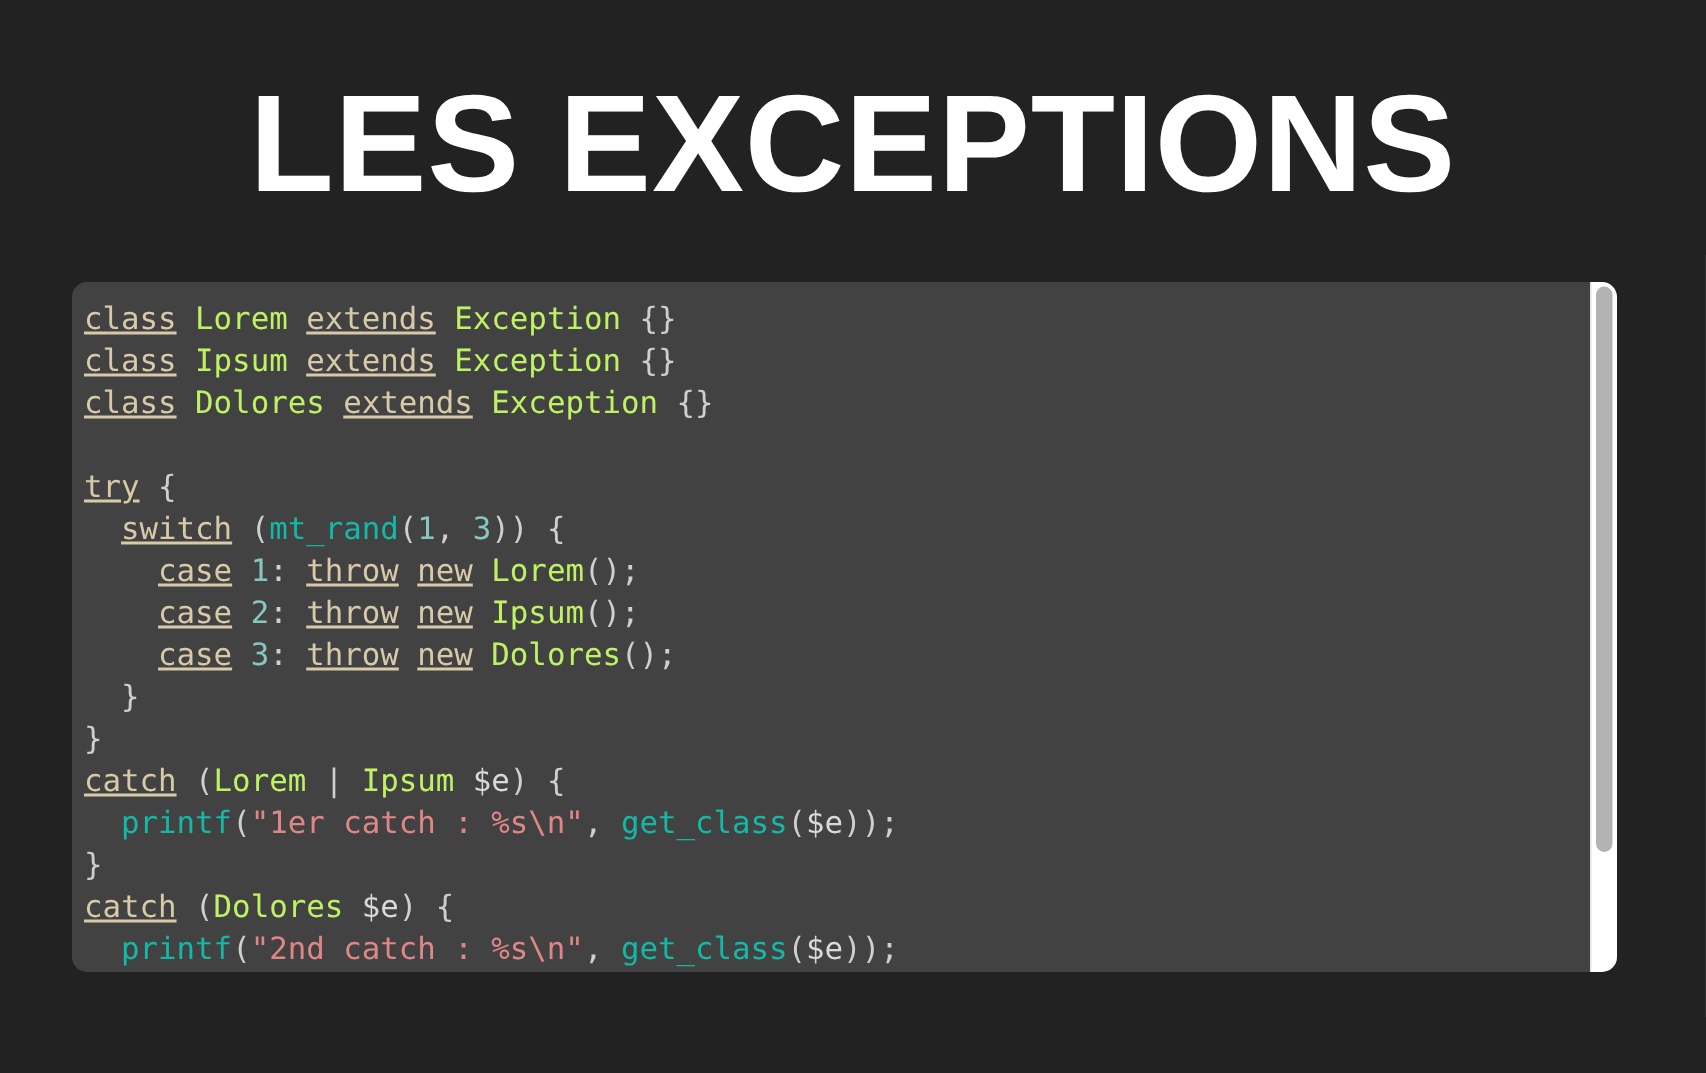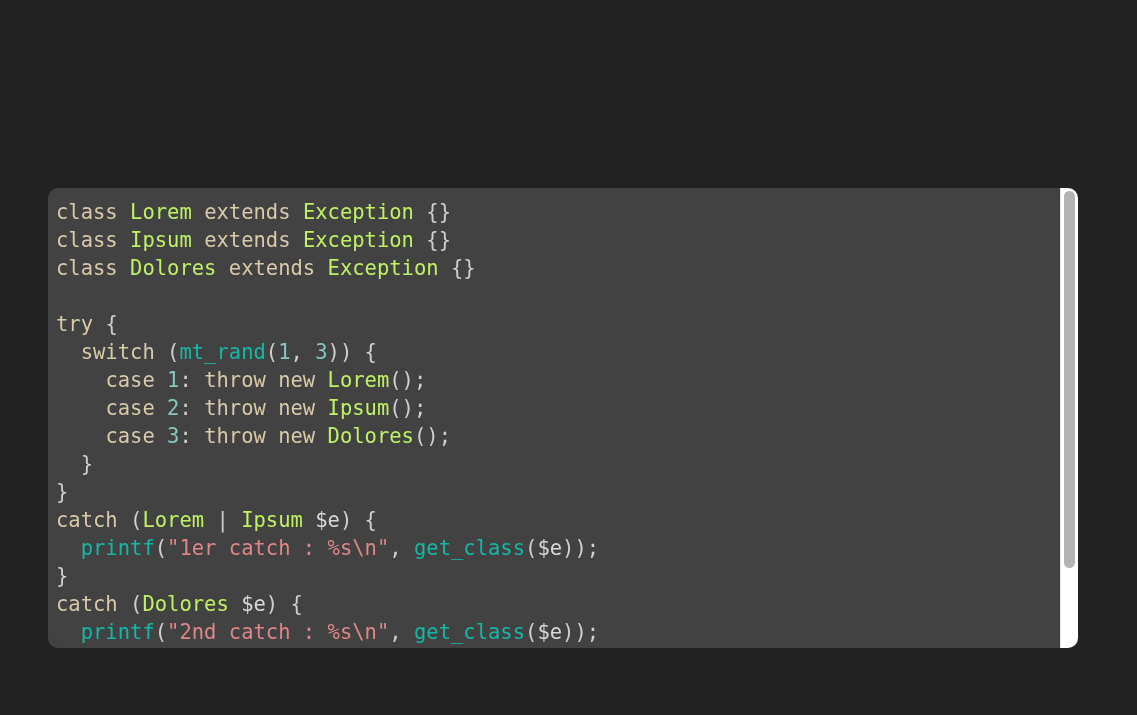--- a/index.html
+++ b/index.html
@@ -111,6 +111,7 @@
 
 <div class="slide">
 
+  <div class="slide-title">LES EXCEPTIONS</div>
 
   <div class="code-card">
     <div class="code-scroll">

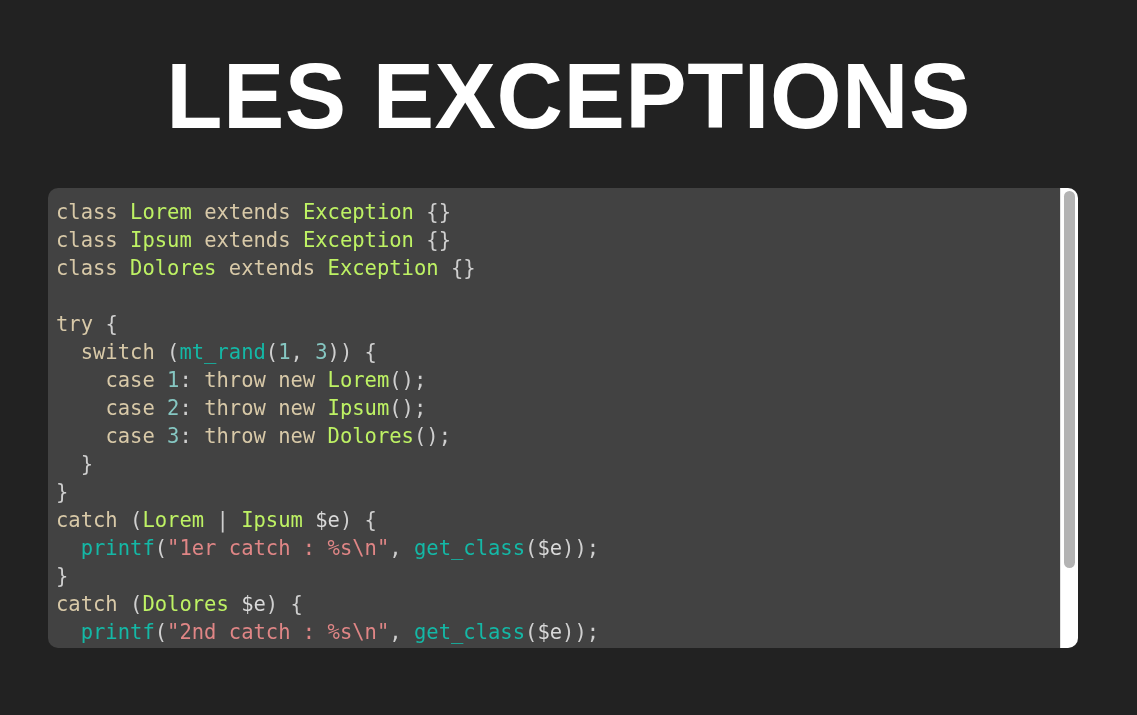--- a/index.html
+++ b/index.html
@@ -76,7 +76,7 @@
   }
 
   
-  .tok-kw   { color: #d8c9a8; }
+  .tok-kw   { color: #d8c9a8; text-decoration: underline; }
   .tok-cls  { color: #bef264; }
   .tok-num  { color: #86c7c2; }
   .tok-str  { color: #e08686; }

